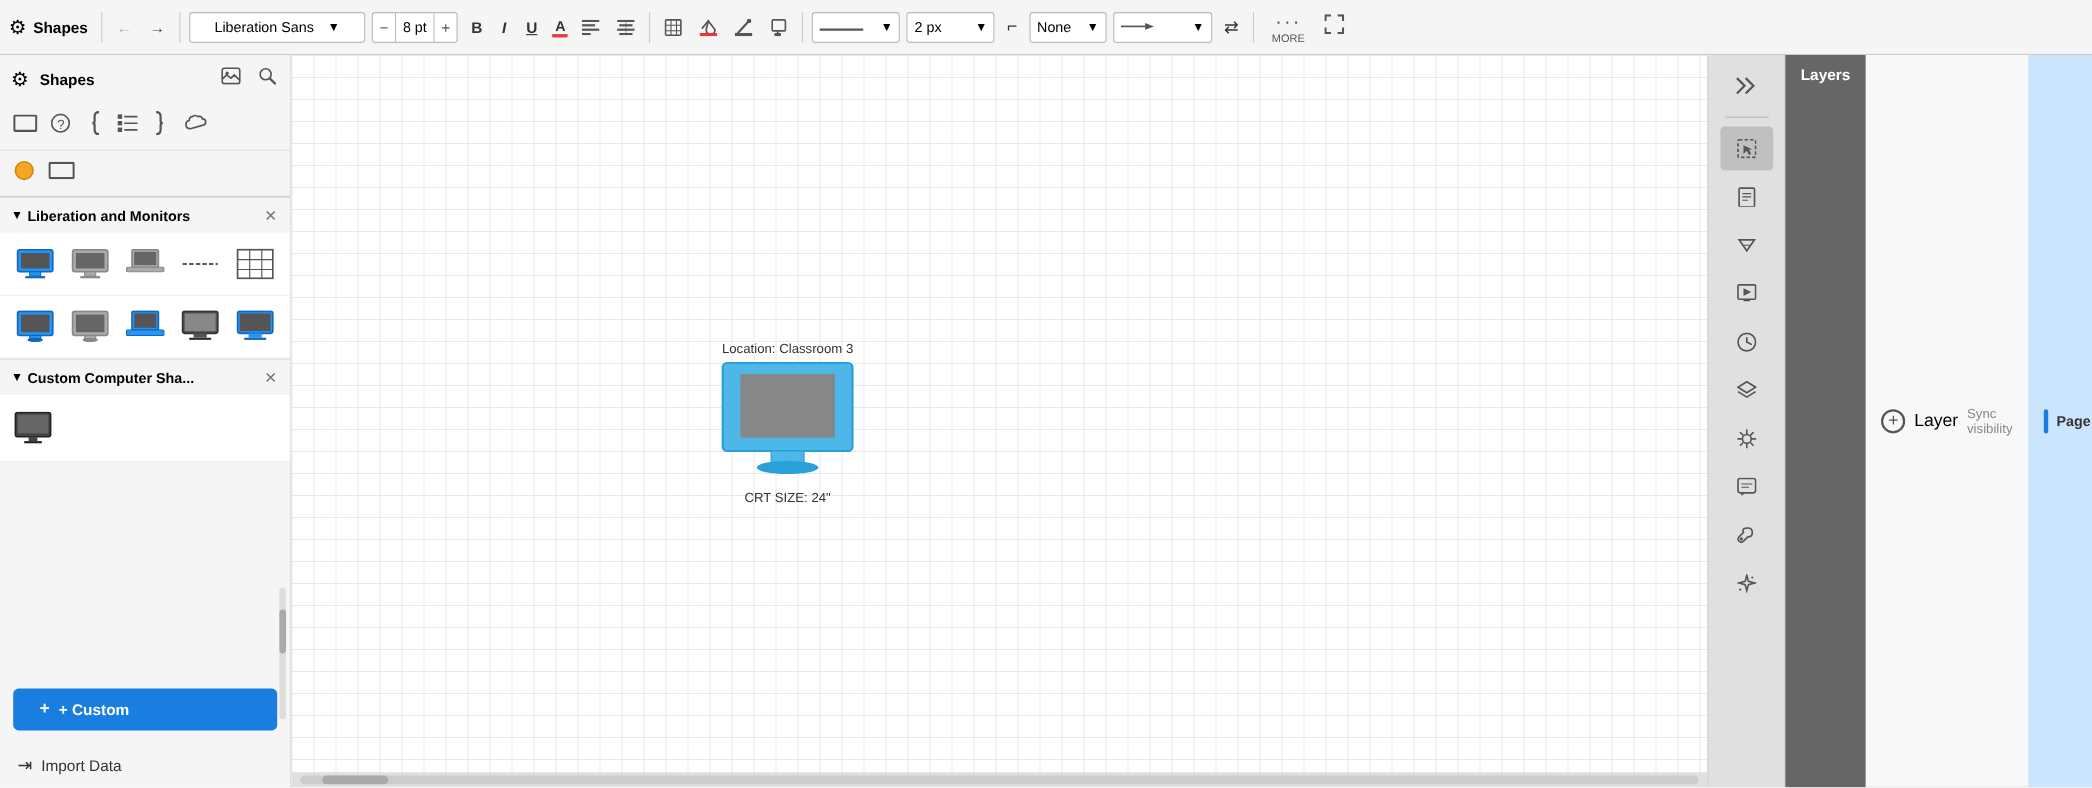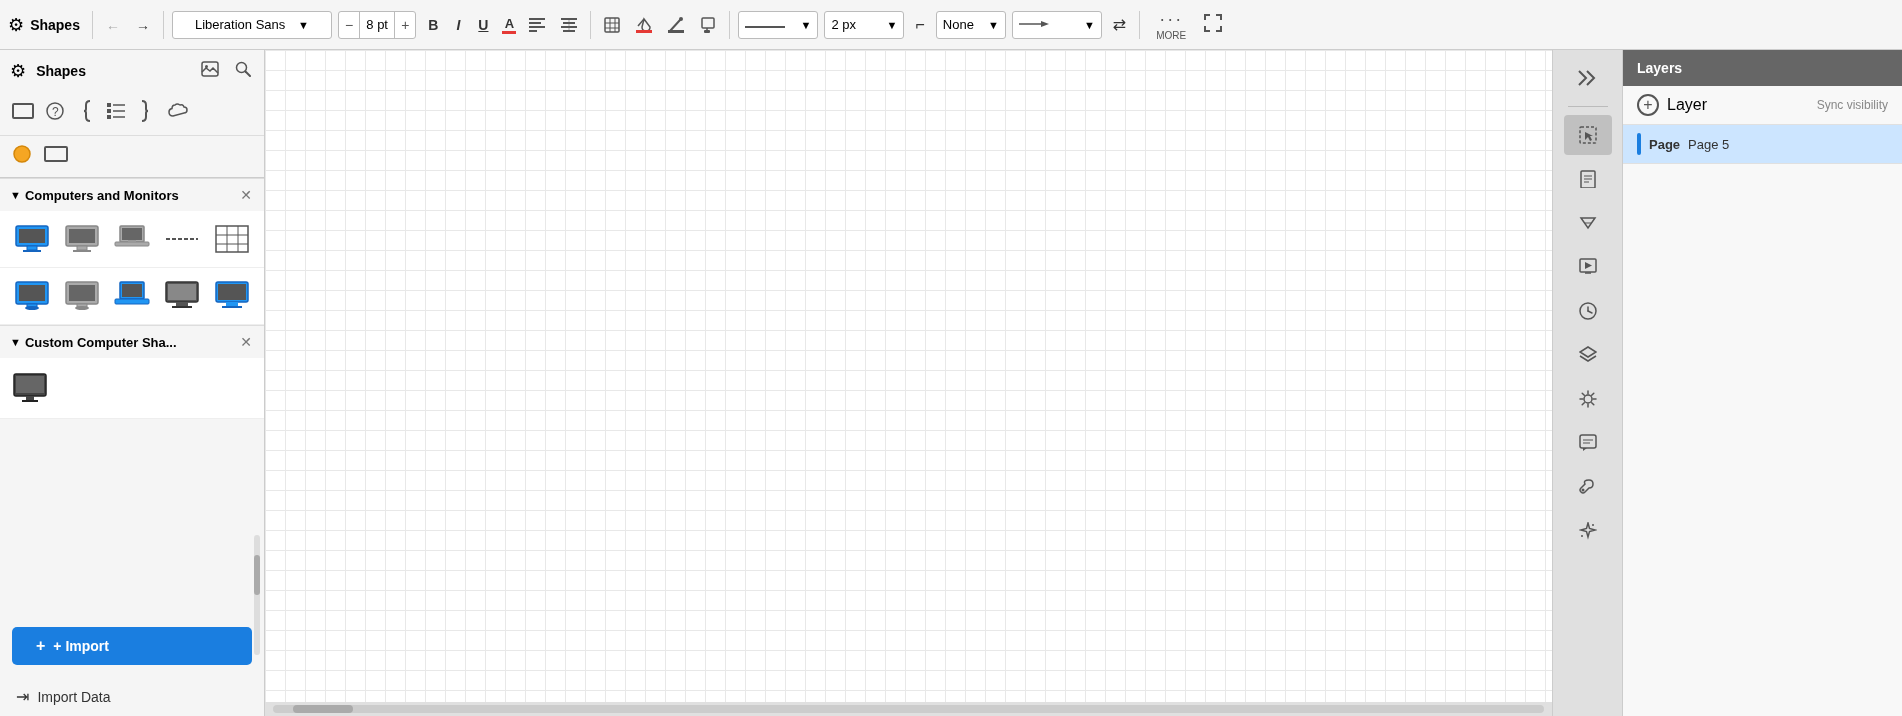--- a/index.html
+++ b/index.html
@@ -125,7 +125,7 @@
     
     #layers-panel {
       width: 280px; background: #f8f8f8; border-left: 1px solid #ccc;
-      display: flex; flex-direction: column; flex-shrink: 0;
+      display: flex; flex-direction: row; flex-shrink: 0;
     }
     .layers-header {
       background: #666; color: white; padding: 10px 14px;

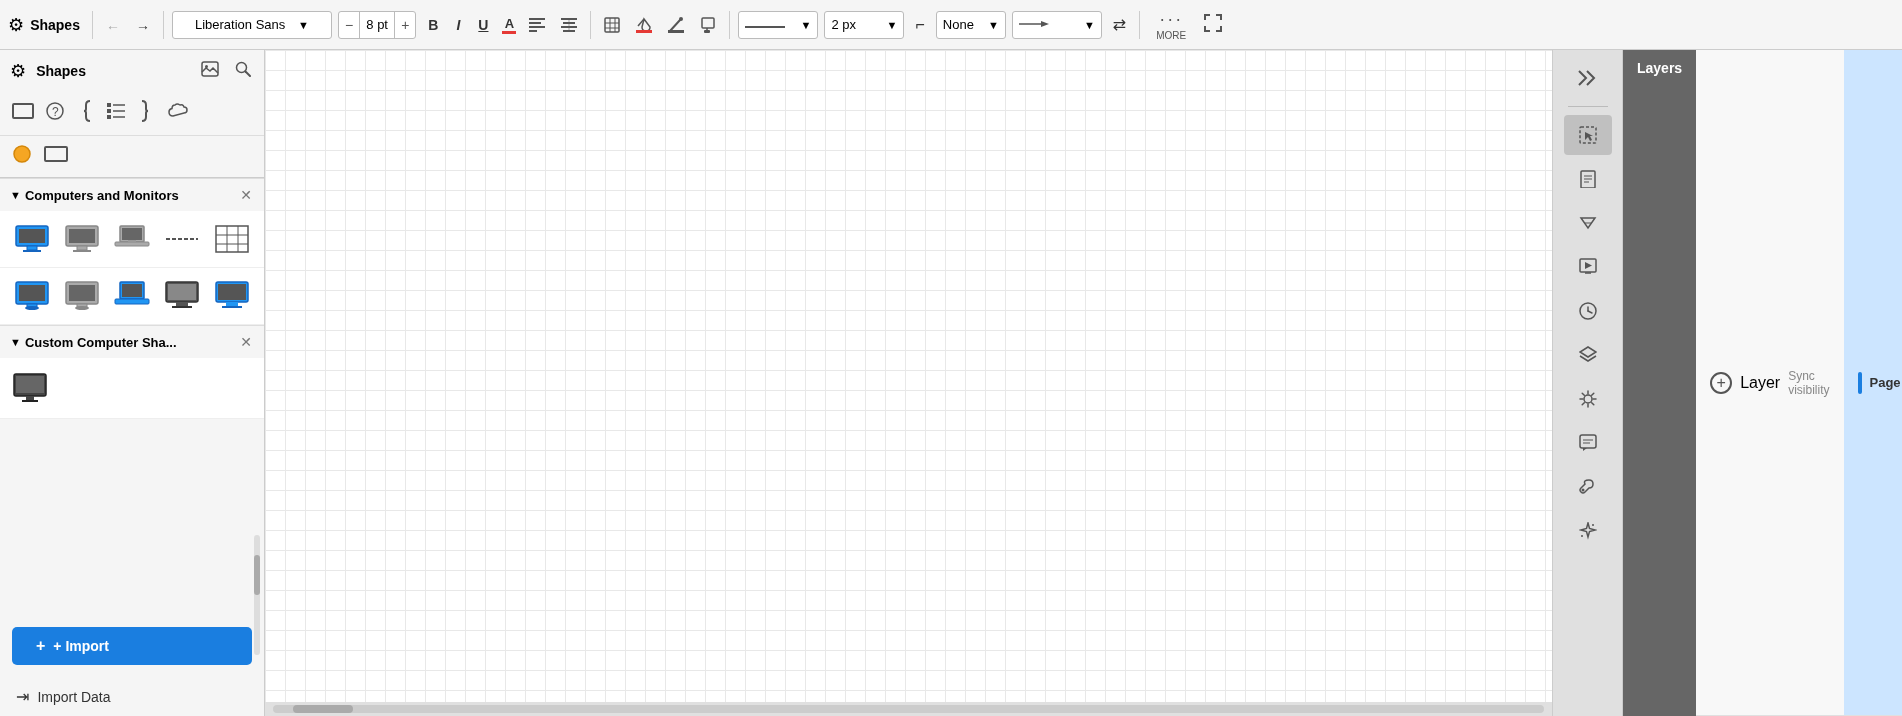--- a/index.html
+++ b/index.html
@@ -372,7 +372,7 @@
 
     <div class="section-header">
       <span style="font-size:11px; margin-right:4px;">▼</span>
-      <span class="section-title">Computers and Monitors</span>
+      <span class="section-title">Liberation and Monitors</span>
       <button class="section-close">✕</button>
     </div>
 

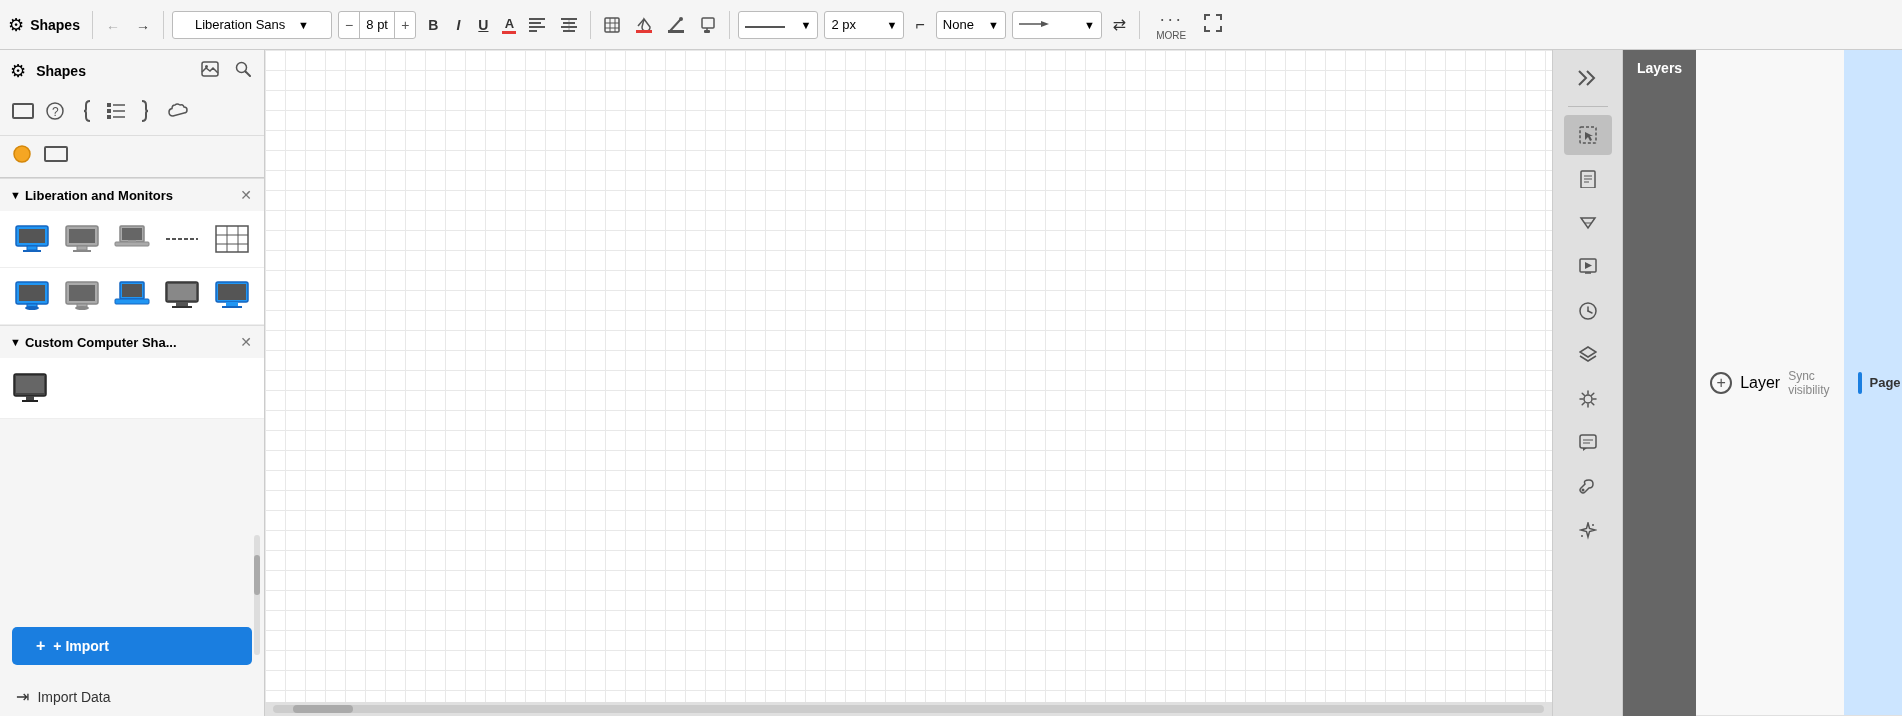--- a/index.html
+++ b/index.html
@@ -508,6 +508,25 @@
 
   <div id="canvas-area">
 
+    <div class="canvas-element">
+      <div class="canvas-label-top">Location: Classroom 3</div>
+
+      <div style="position:relative;">
+        <svg width="122" height="110" viewBox="0 0 122 110">
+
+          <rect x="2" y="2" width="118" height="80" rx="4" fill="#4db8e8" stroke="#29a0d8" stroke-width="2"></rect>
+
+          <rect x="18" y="12" width="86" height="58" fill="#888"></rect>
+
+          <rect x="46" y="82" width="30" height="12" fill="#4db8e8" stroke="#29a0d8" stroke-width="1"></rect>
+
+          <ellipse cx="61" cy="97" rx="28" ry="6" fill="#29a0d8"></ellipse>
+
+          <rect x="20" y="14" width="82" height="54" fill="none" stroke="#2196F3" stroke-width="0.5" opacity="0.3"></rect>
+        </svg>
+      </div>
+      <div class="canvas-label-bottom">CRT SIZE: 24"</div>
+    </div>
 
     <div style="position:absolute; bottom:0; left:0; right:0; height:14px; background:#e0e0e0;">
       <div style="height:8px; margin:3px 8px; background:#ccc; border-radius:4px; position:relative;">

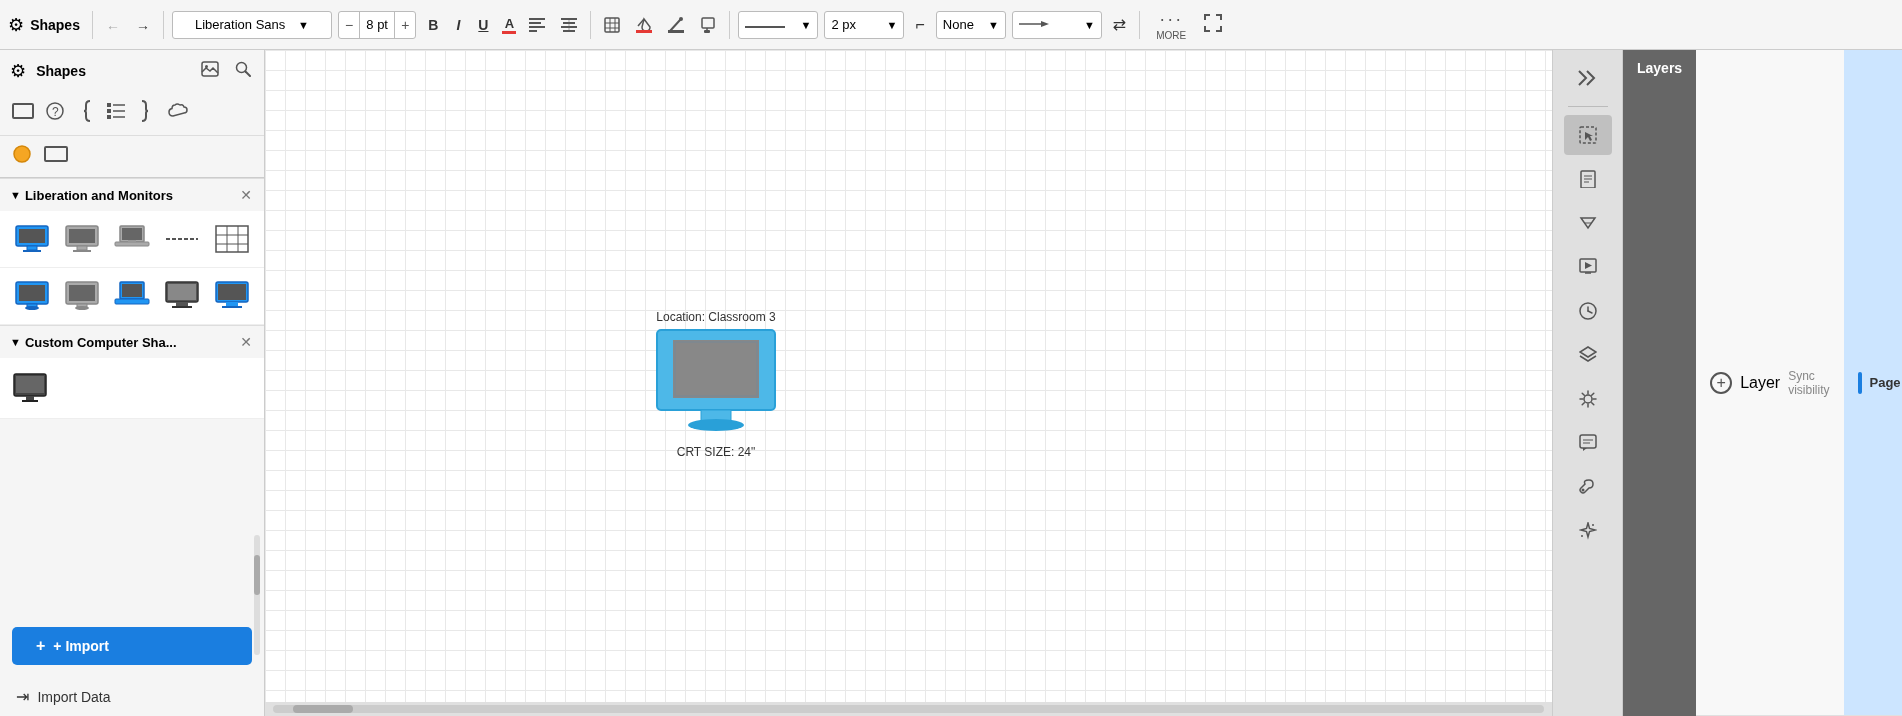--- a/index.html
+++ b/index.html
@@ -497,7 +497,7 @@
 
     <button class="add-shapes-btn">
       <span style="font-size:16px; font-weight:bold;">+</span>
-      <span>+ Import</span>
+      <span>+ Custom</span>
     </button>
 
     <button class="import-data-btn">

